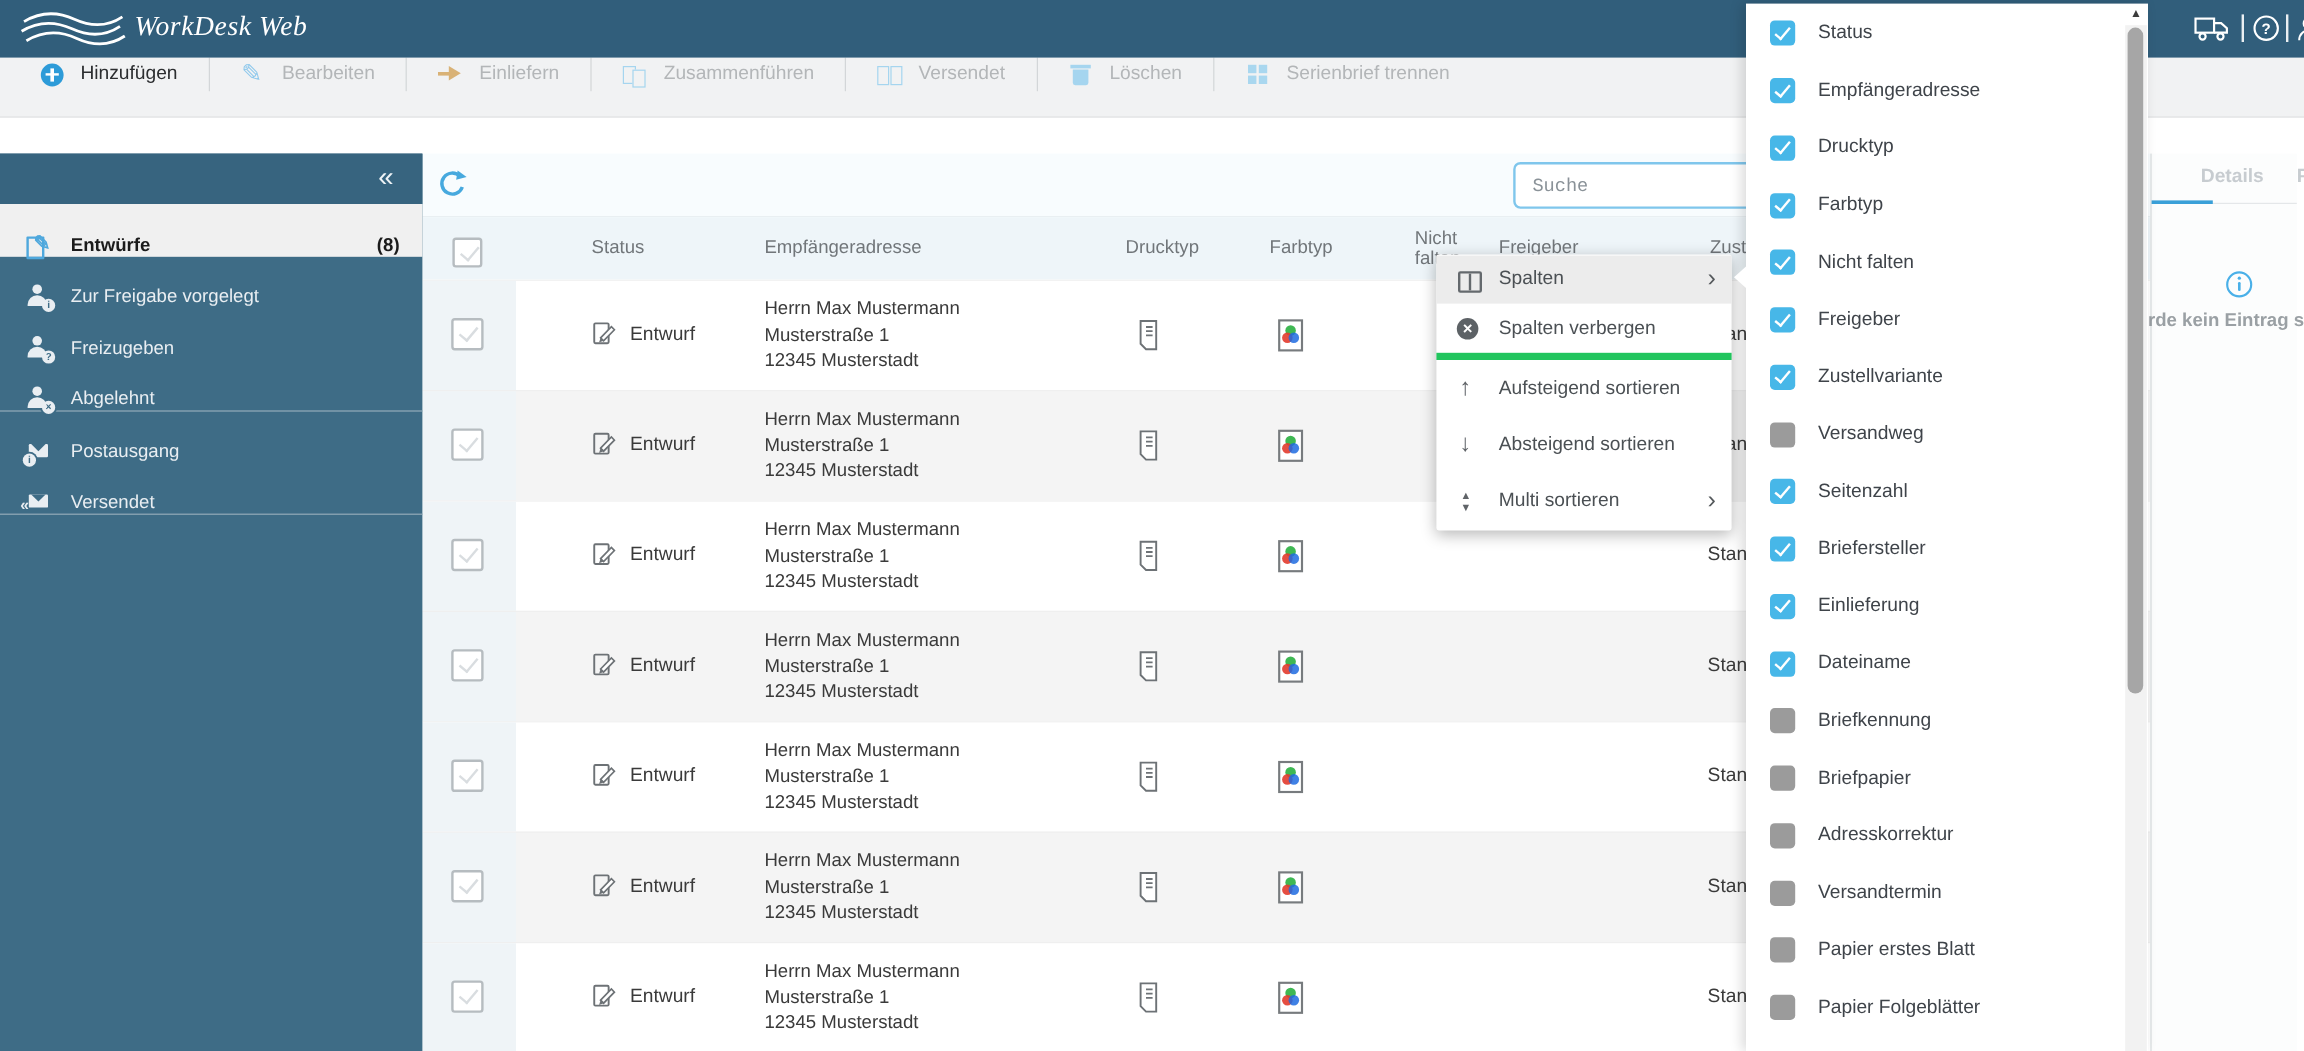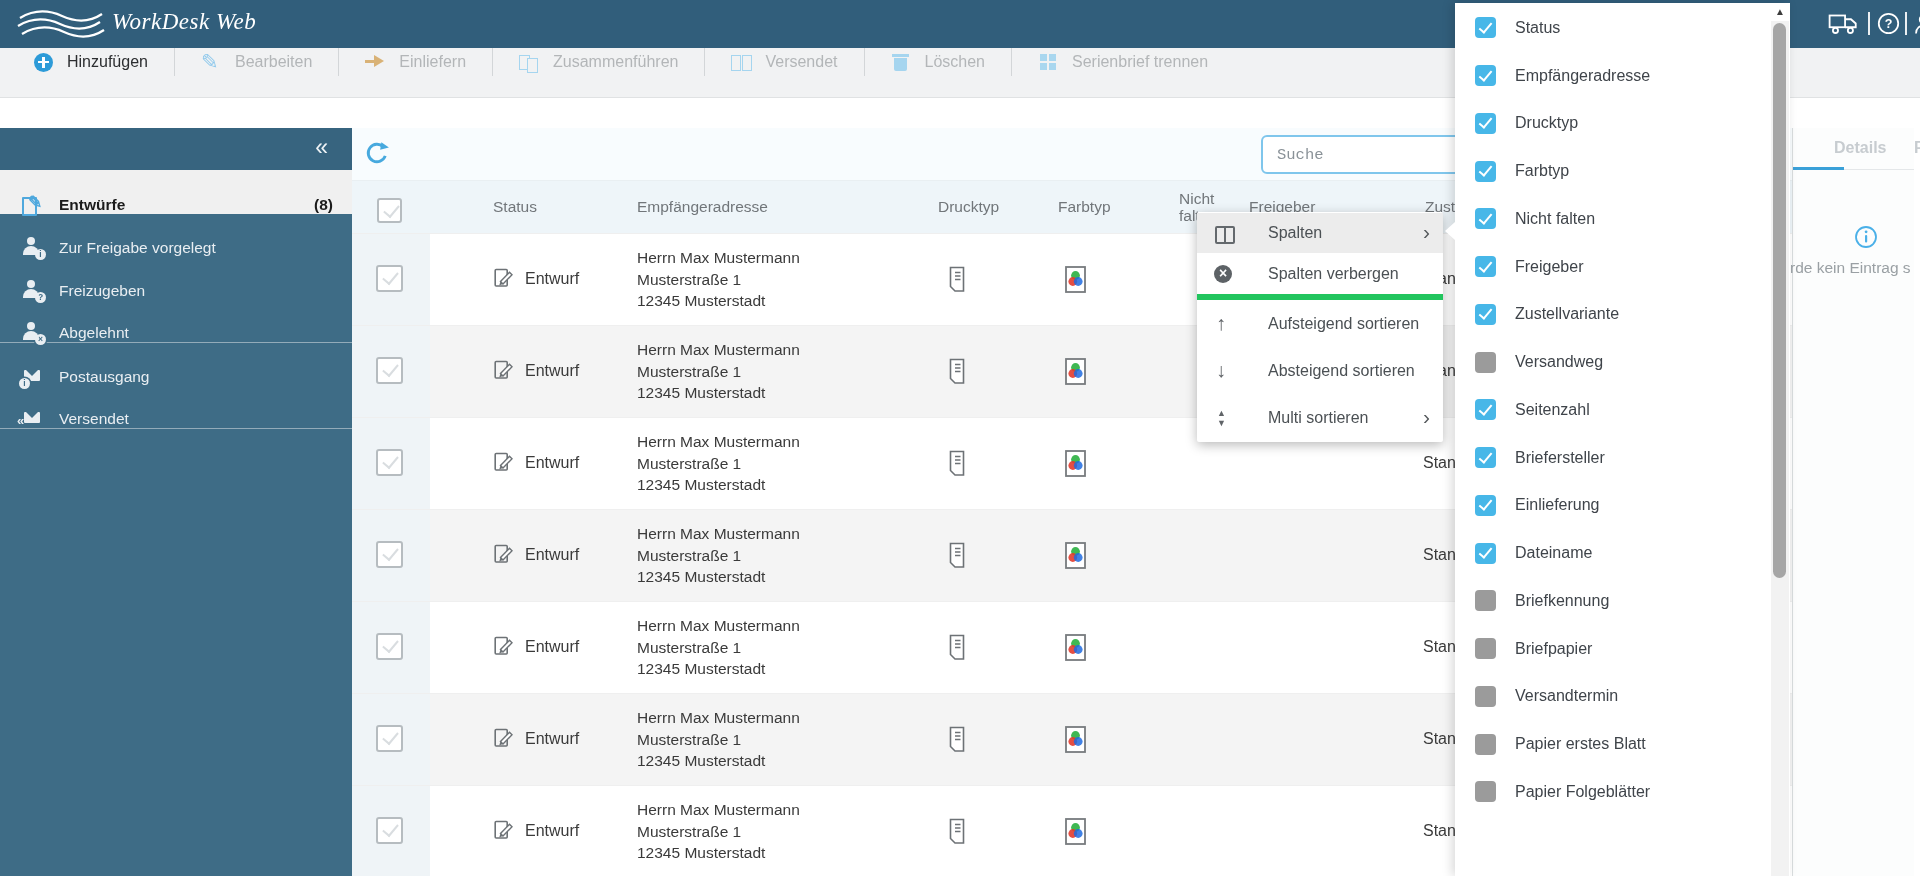--- a/index.html
+++ b/index.html
@@ -94,7 +94,7 @@
 
   
   .ctx-menu{position:absolute;left:1197px;top:212px;width:246px;background:#fff;box-shadow:0 3px 12px rgba(0,0,0,.28);border-radius:2px;z-index:50;padding:1px 0}
-  .cm-item{position:relative;height:47px;display:flex;align-items:center;padding-left:17px;gap:34px;font-size:16px;color:#4b5054;cursor:pointer}
+  .cm-item{position:relative;height:47px;display:flex;align-items:center;padding-left:17px;gap:15px;font-size:16px;color:#4b5054;cursor:pointer}
   .cm-item.highlighted{background:#ececec;height:40px}
   .cm-item.divider_after{border-bottom:6px solid #22c55e}
   .cm-chevron{position:absolute;right:13px;top:50%;transform:translateY(-54%);font-size:21px;color:#55595c;display:none}

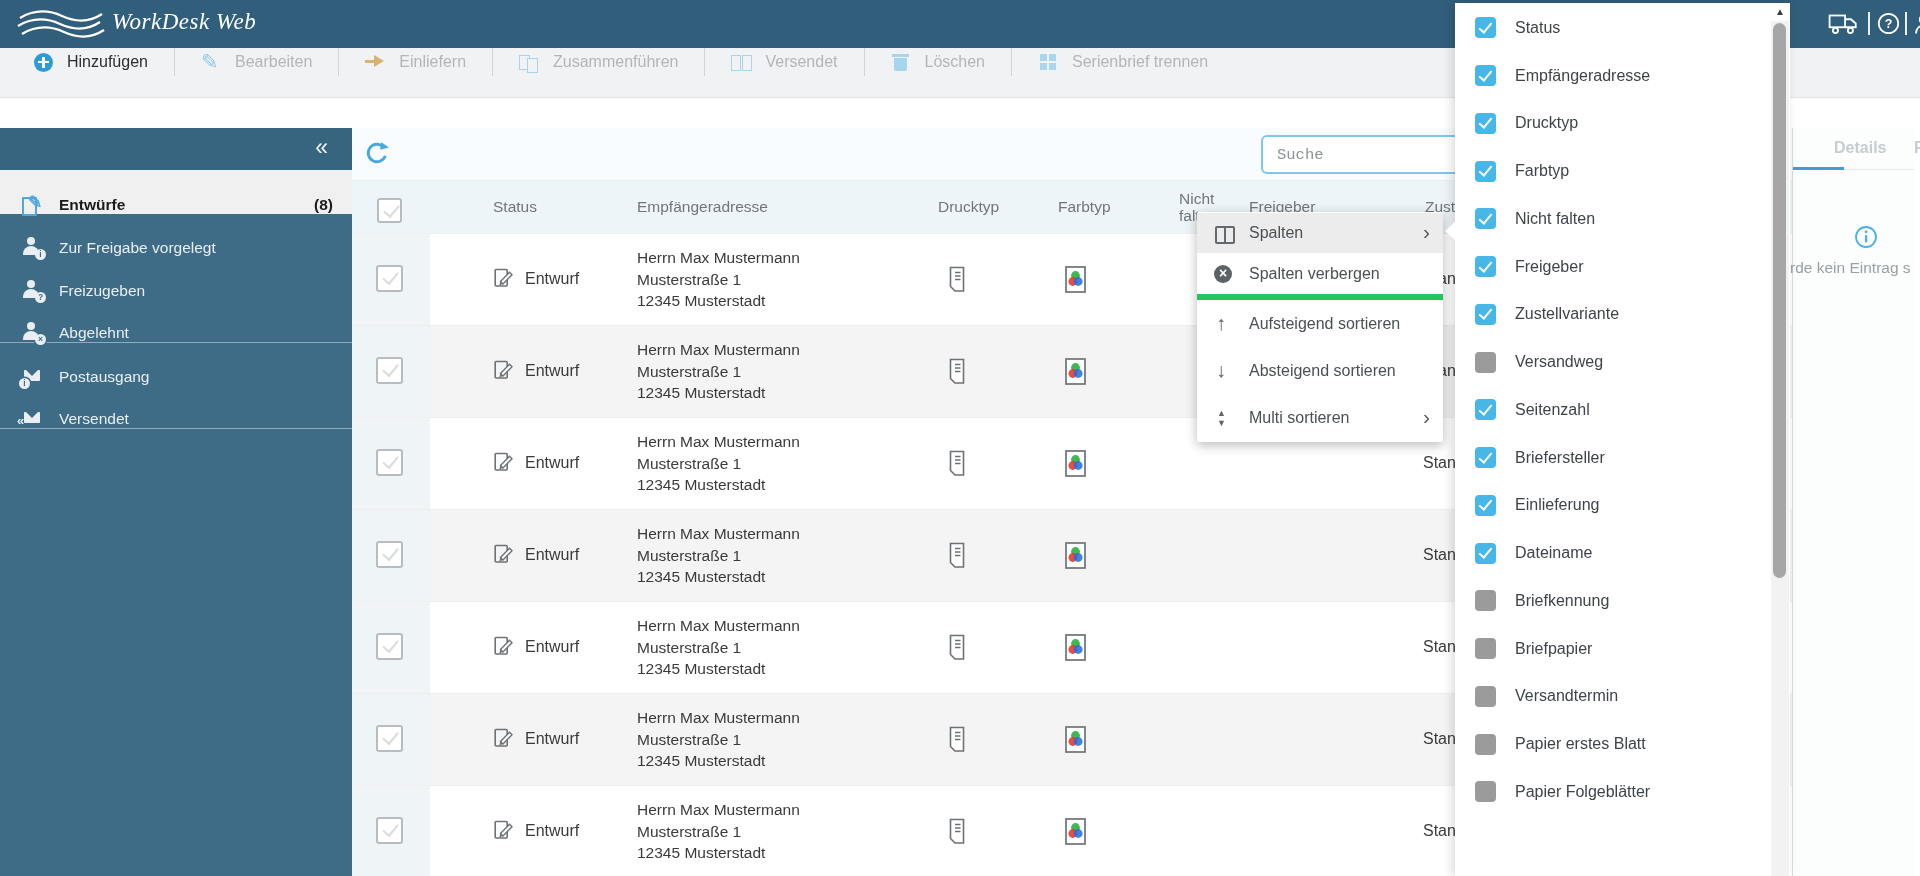--- a/index.html
+++ b/index.html
@@ -90,7 +90,7 @@
   .dt-tab.t2{left:121px}
   .dt-underline{position:absolute;left:0;top:39px;width:51px;height:3px;background:#3aa0d8}
   .dt-info{position:absolute;left:61px;top:97px}
-  .dt-empty{position:absolute;left:-3px;top:131px;white-space:nowrap;color:#9aa0a4;font-size:15.5px;font-weight:normal}
+  .dt-empty{position:absolute;left:-3px;top:131px;white-space:nowrap;color:#9aa0a4;font-size:15.5px;font-weight:bold}
 
   
   .ctx-menu{position:absolute;left:1197px;top:212px;width:246px;background:#fff;box-shadow:0 3px 12px rgba(0,0,0,.28);border-radius:2px;z-index:50;padding:1px 0}

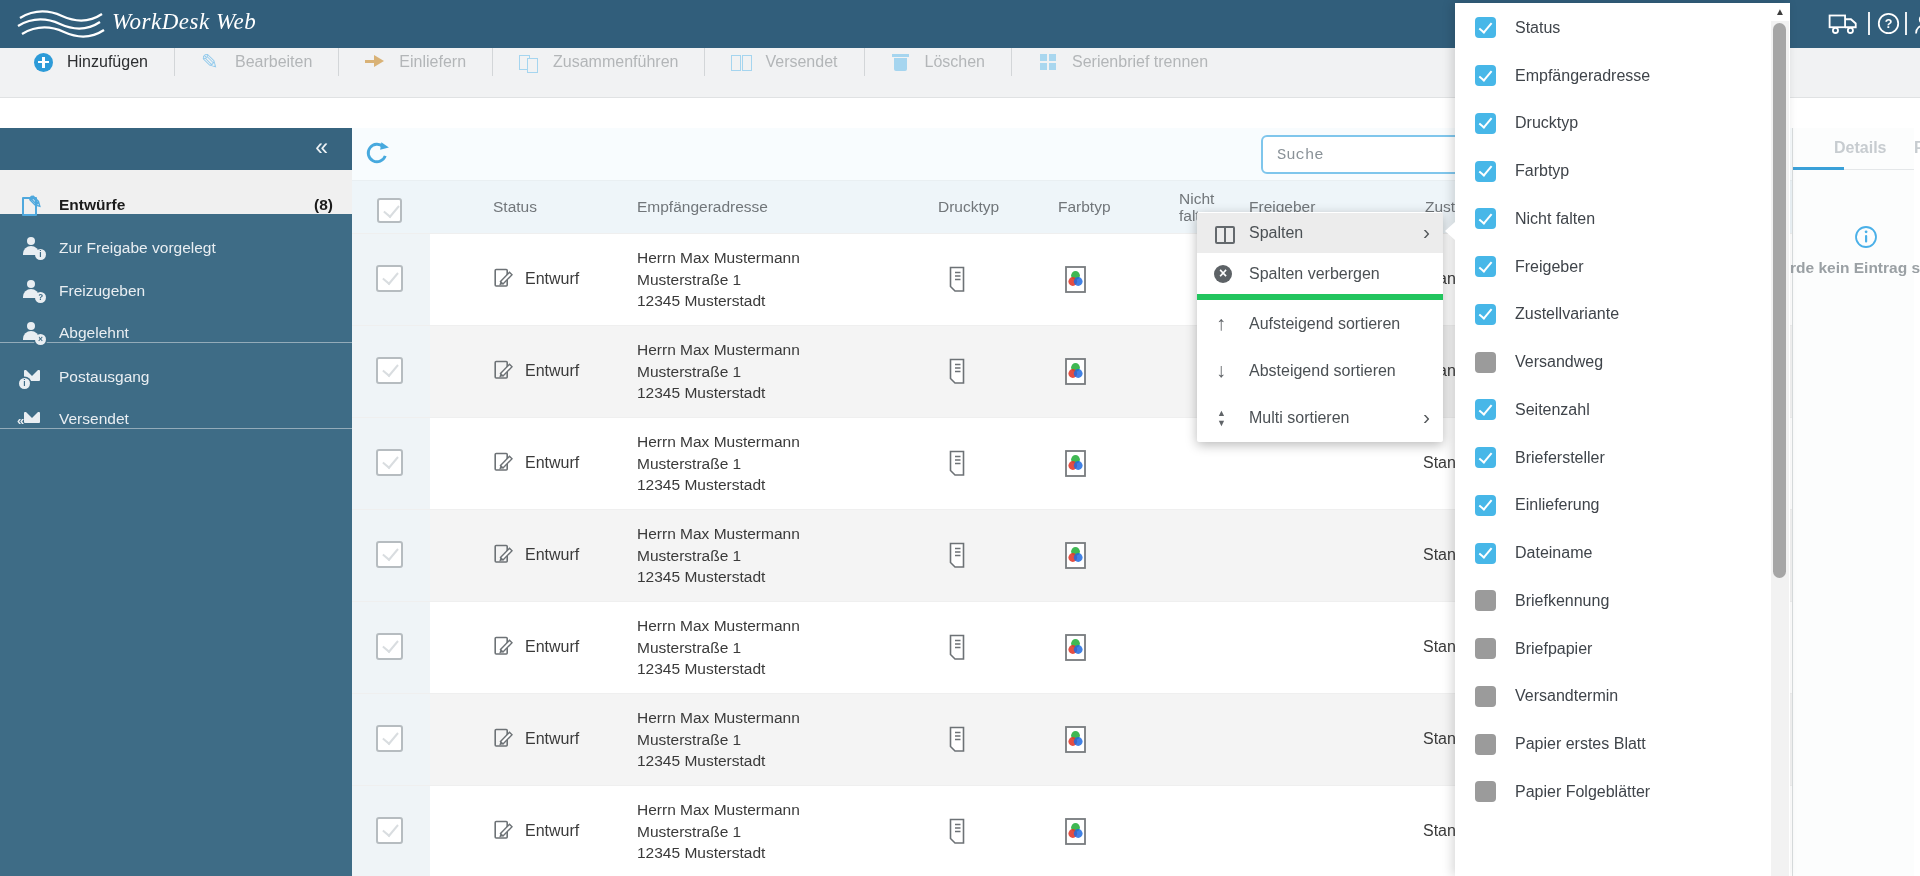--- a/index.html
+++ b/index.html
@@ -621,6 +621,10 @@
         <span>Briefpapier</span>
       </div>
 
+      <div class="cp-item">
+        <span class="cp-cb"></span>
+        <span>Adresskorrektur</span>
+      </div>
 
       <div class="cp-item">
         <span class="cp-cb"></span>

